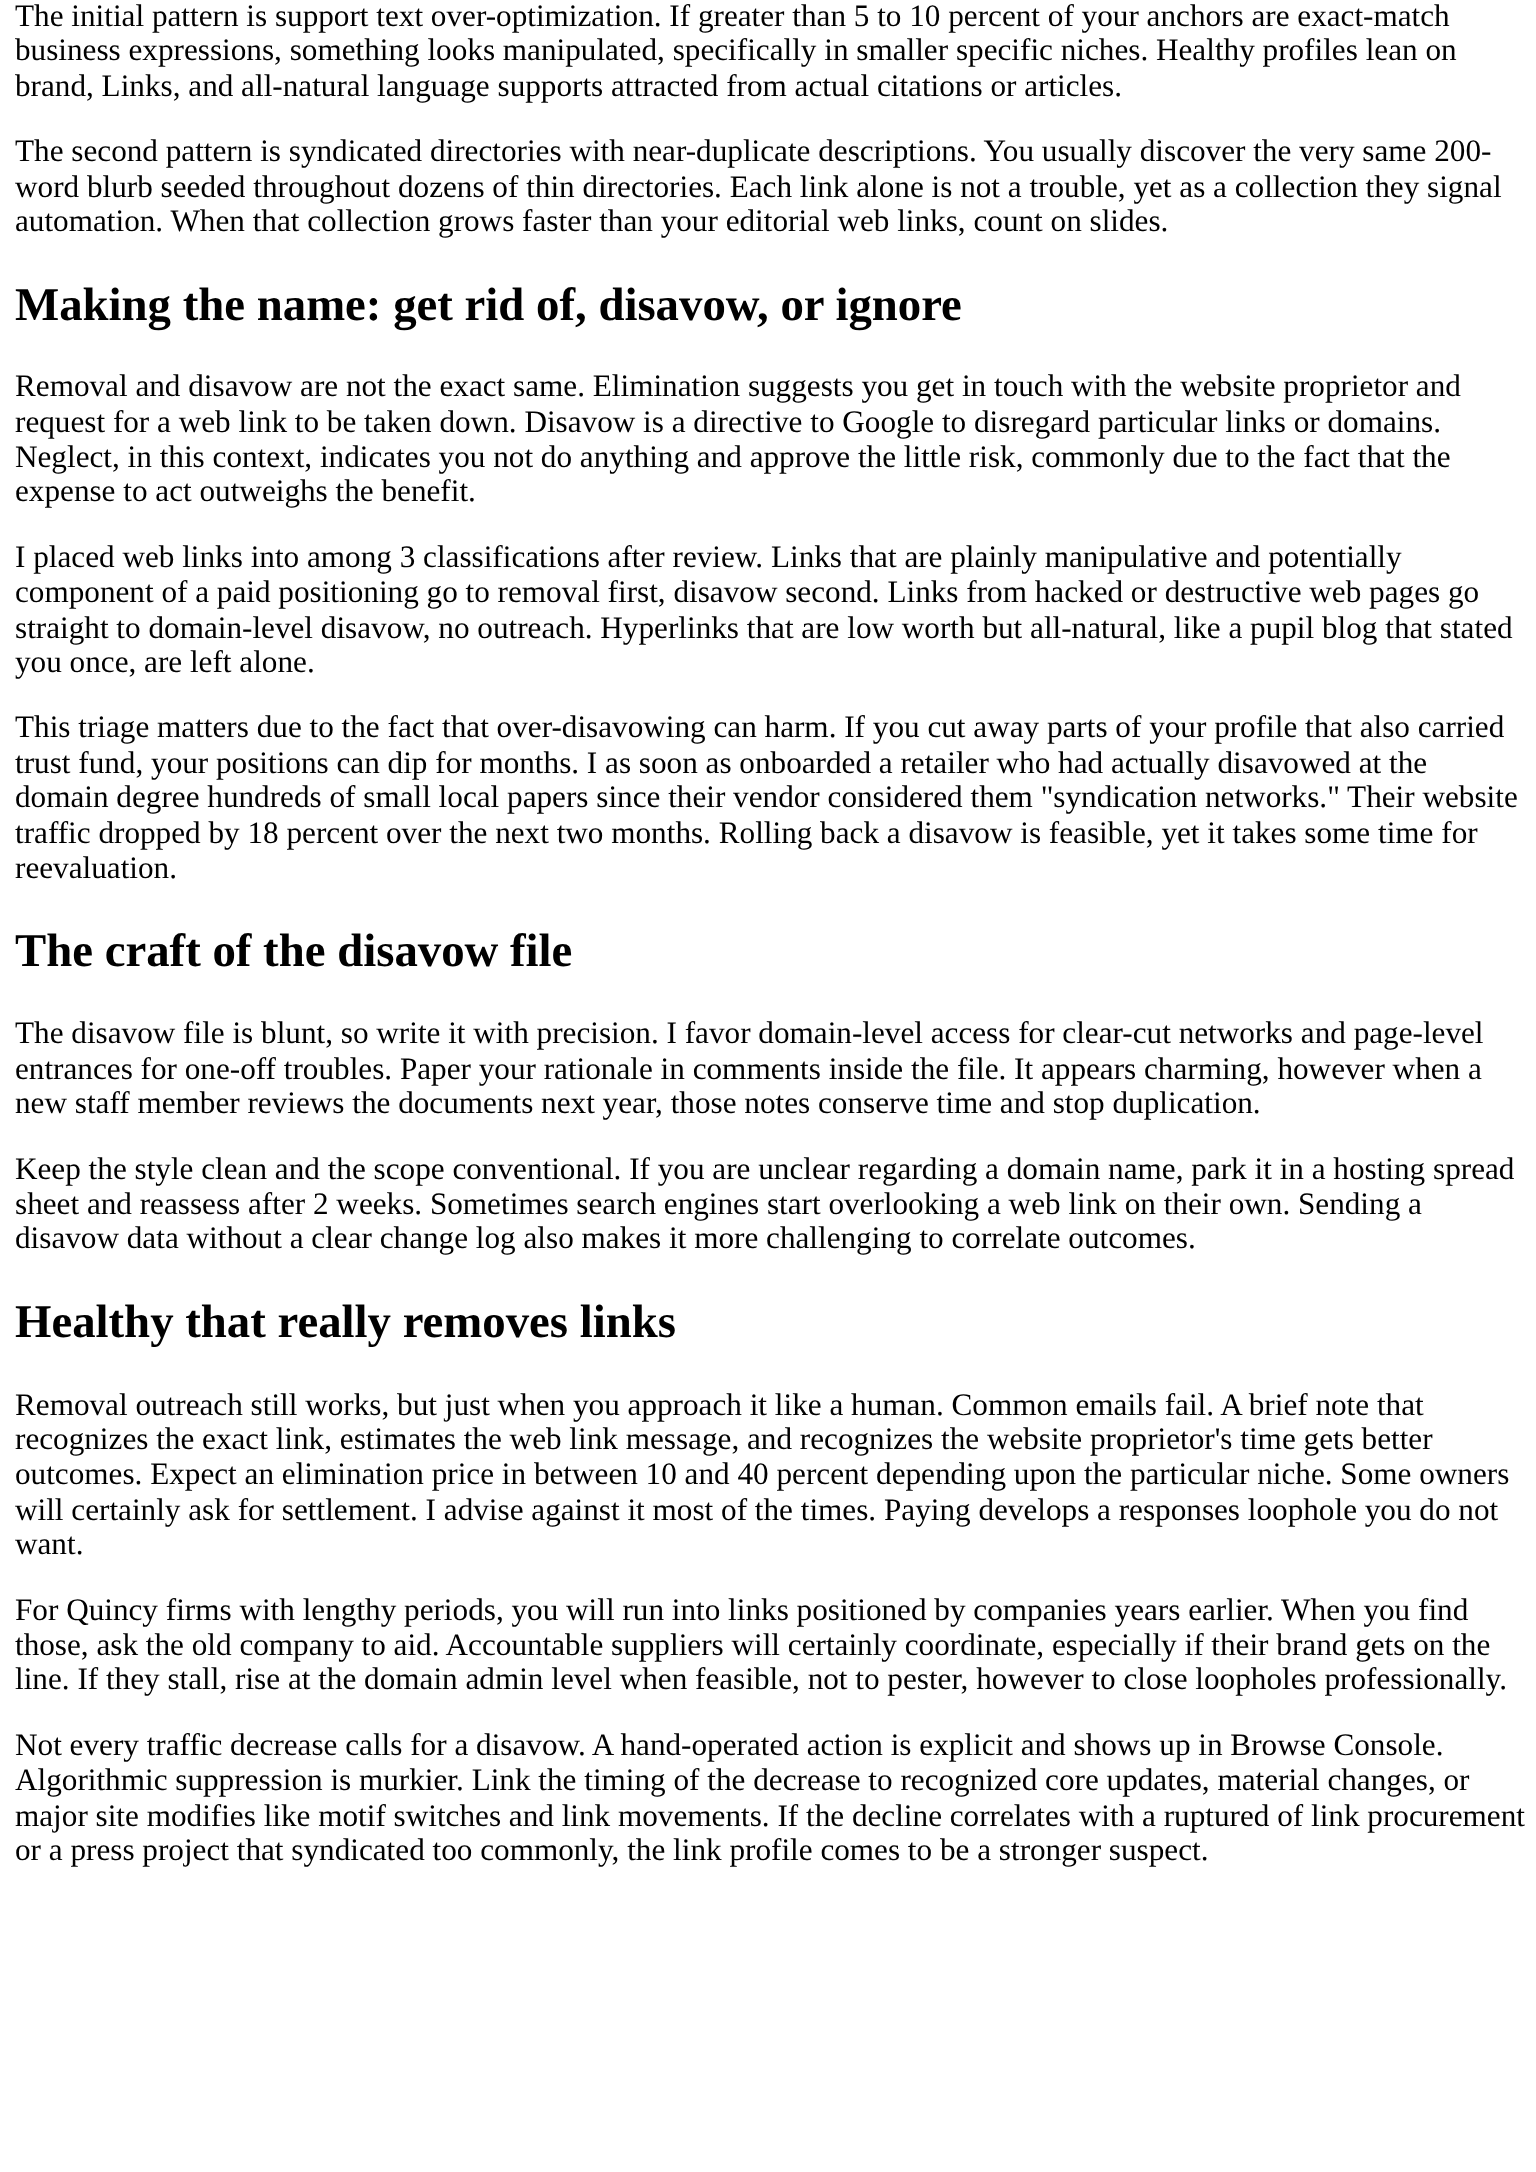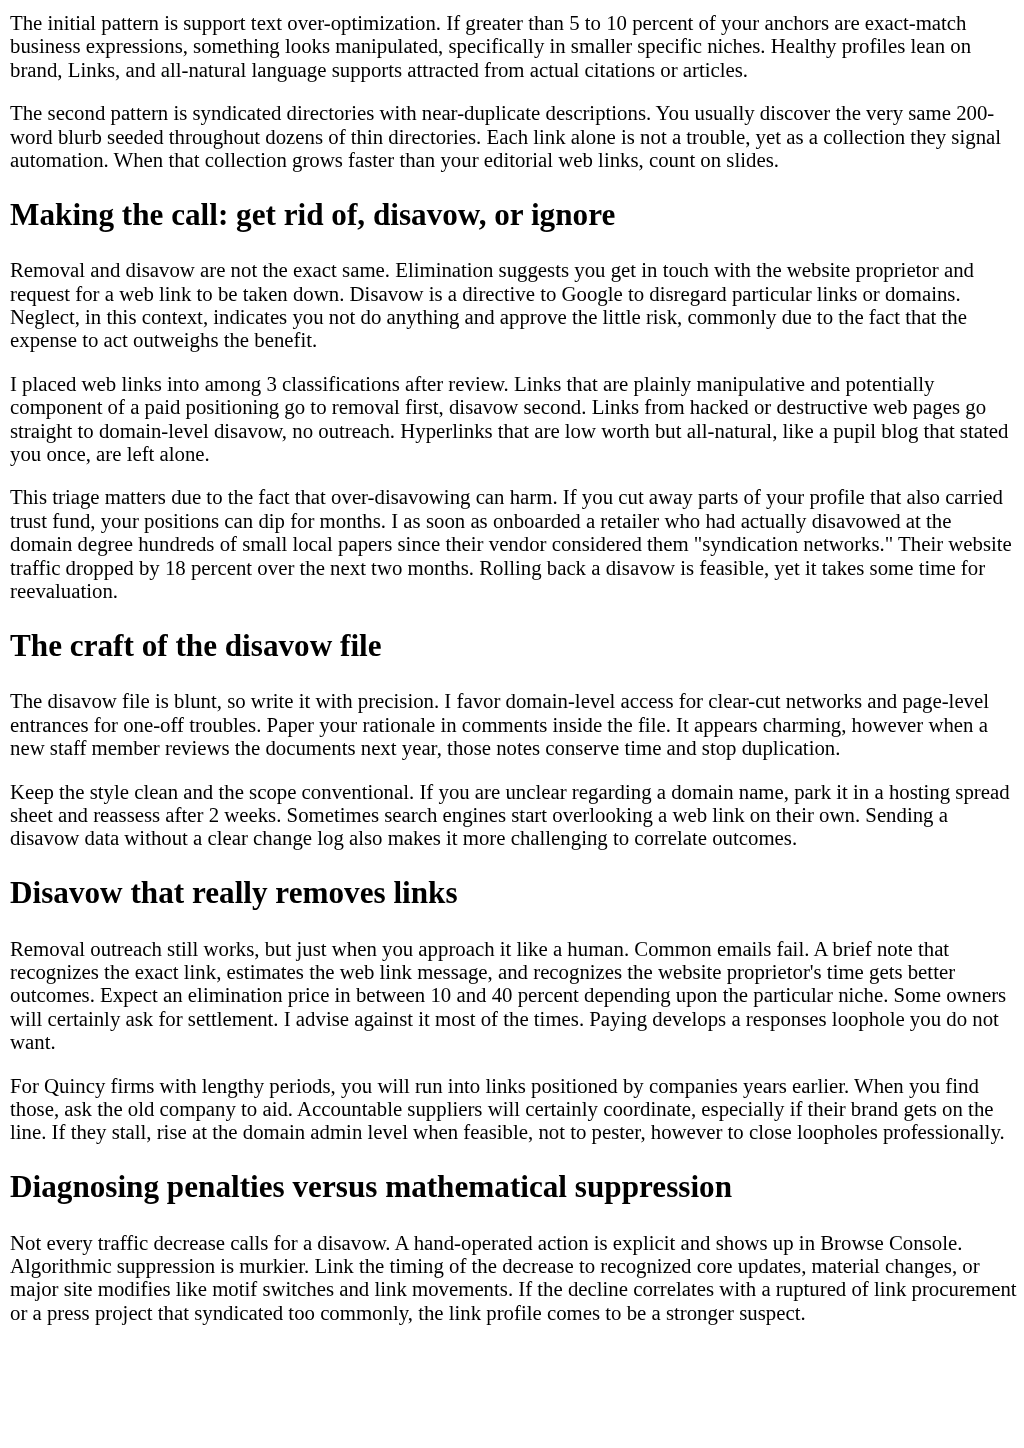--- a/index.html
+++ b/index.html
@@ -32,7 +32,7 @@
     text-align: left;
   }
   .page > :first-child {
-    margin-top: 12px;
+    margin-top: 0;
   }
 </style>
 </head>

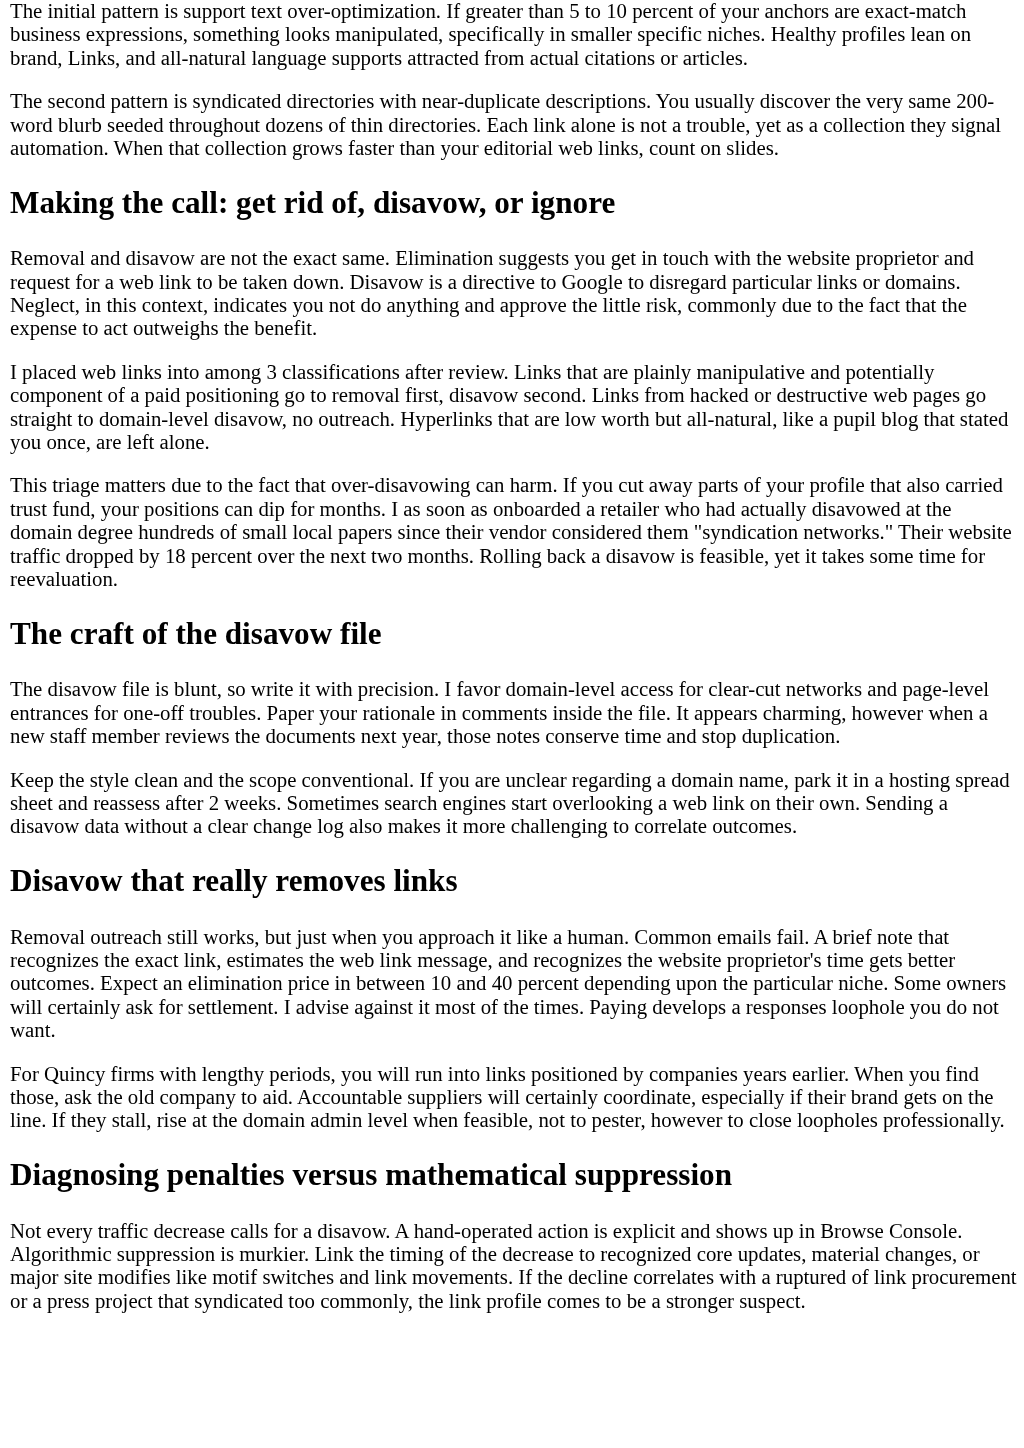--- a/index.html
+++ b/index.html
@@ -41,7 +41,7 @@
 <article class="page">
   <p>The initial pattern is support text over-optimization. If greater than 5 to 10 percent of your anchors are exact-match business expressions, something looks manipulated, specifically in smaller specific niches. Healthy profiles lean on brand, Links, and all-natural language supports attracted from actual citations or articles.</p>
   <p>The second pattern is syndicated directories with near-duplicate descriptions. You usually discover the very same 200-word blurb seeded throughout dozens of thin directories. Each link alone is not a trouble, yet as a collection they signal automation. When that collection grows faster than your editorial web links, count on slides.</p>
-  <h2>Making the call: get rid of, disavow, or ignore</h2>
+  <h2>Making the name: get rid of, disavow, or ignore</h2>
   <p>Removal and disavow are not the exact same. Elimination suggests you get in touch with the website proprietor and request for a web link to be taken down. Disavow is a directive to Google to disregard particular links or domains. Neglect, in this context, indicates you not do anything and approve the little risk, commonly due to the fact that the expense to act outweighs the benefit.</p>
   <p>I placed web links into among 3 classifications after review. Links that are plainly manipulative and potentially component of a paid positioning go to removal first, disavow second. Links from hacked or destructive web pages go straight to domain-level disavow, no outreach. Hyperlinks that are low worth but all-natural, like a pupil blog that stated you once, are left alone.</p>
   <p>This triage matters due to the fact that over-disavowing can harm. If you cut away parts of your profile that also carried trust fund, your positions can dip for months. I as soon as onboarded a retailer who had actually disavowed at the domain degree hundreds of small local papers since their vendor considered them "syndication networks." Their website traffic dropped by 18 percent over the next two months. Rolling back a disavow is feasible, yet it takes some time for reevaluation.</p>

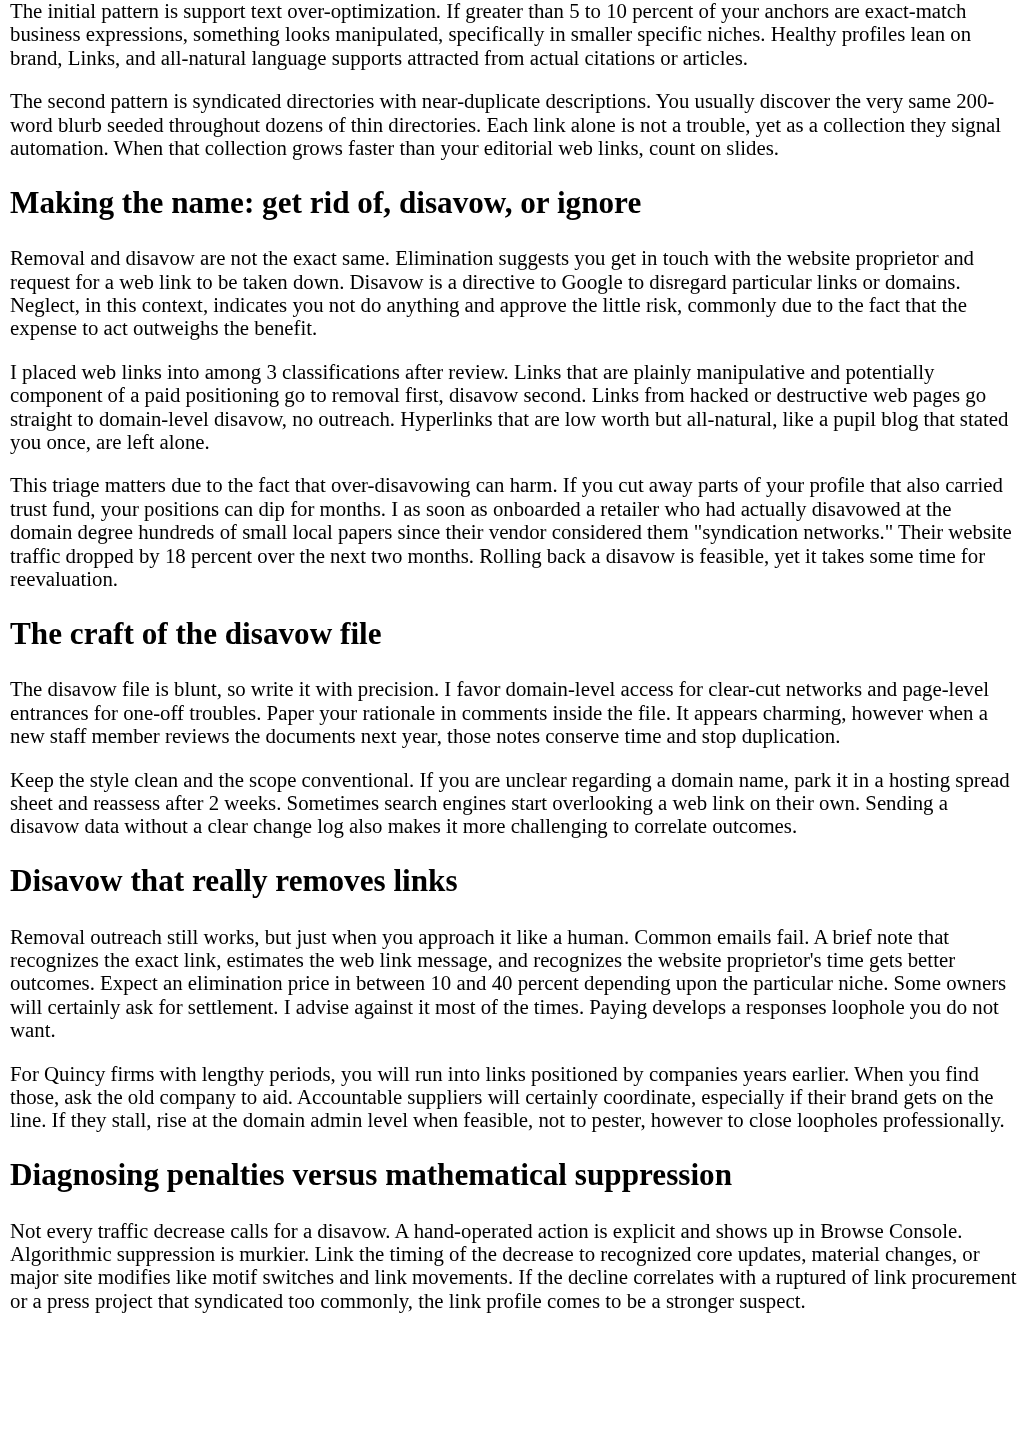--- a/index.html
+++ b/index.html
@@ -48,7 +48,7 @@
   <h2>The craft of the disavow file</h2>
   <p>The disavow file is blunt, so write it with precision. I favor domain-level access for clear-cut networks and page-level entrances for one-off troubles. Paper your rationale in comments inside the file. It appears charming, however when a new staff member reviews the documents next year, those notes conserve time and stop duplication.</p>
   <p>Keep the style clean and the scope conventional. If you are unclear regarding a domain name, park it in a hosting spread sheet and reassess after 2 weeks. Sometimes search engines start overlooking a web link on their own. Sending a disavow data without a clear change log also makes it more challenging to correlate outcomes.</p>
-  <h2>Disavow that really removes links</h2>
+  <h2>Healthy that really removes links</h2>
   <p>Removal outreach still works, but just when you approach it like a human. Common emails fail. A brief note that recognizes the exact link, estimates the web link message, and recognizes the website proprietor's time gets better outcomes. Expect an elimination price in between 10 and 40 percent depending upon the particular niche. Some owners will certainly ask for settlement. I advise against it most of the times. Paying develops a responses loophole you do not want.</p>
   <p>For Quincy firms with lengthy periods, you will run into links positioned by companies years earlier. When you find those, ask the old company to aid. Accountable suppliers will certainly coordinate, especially if their brand gets on the line. If they stall, rise at the domain admin level when feasible, not to pester, however to close loopholes professionally.</p>
   <h2>Diagnosing penalties versus mathematical suppression</h2>

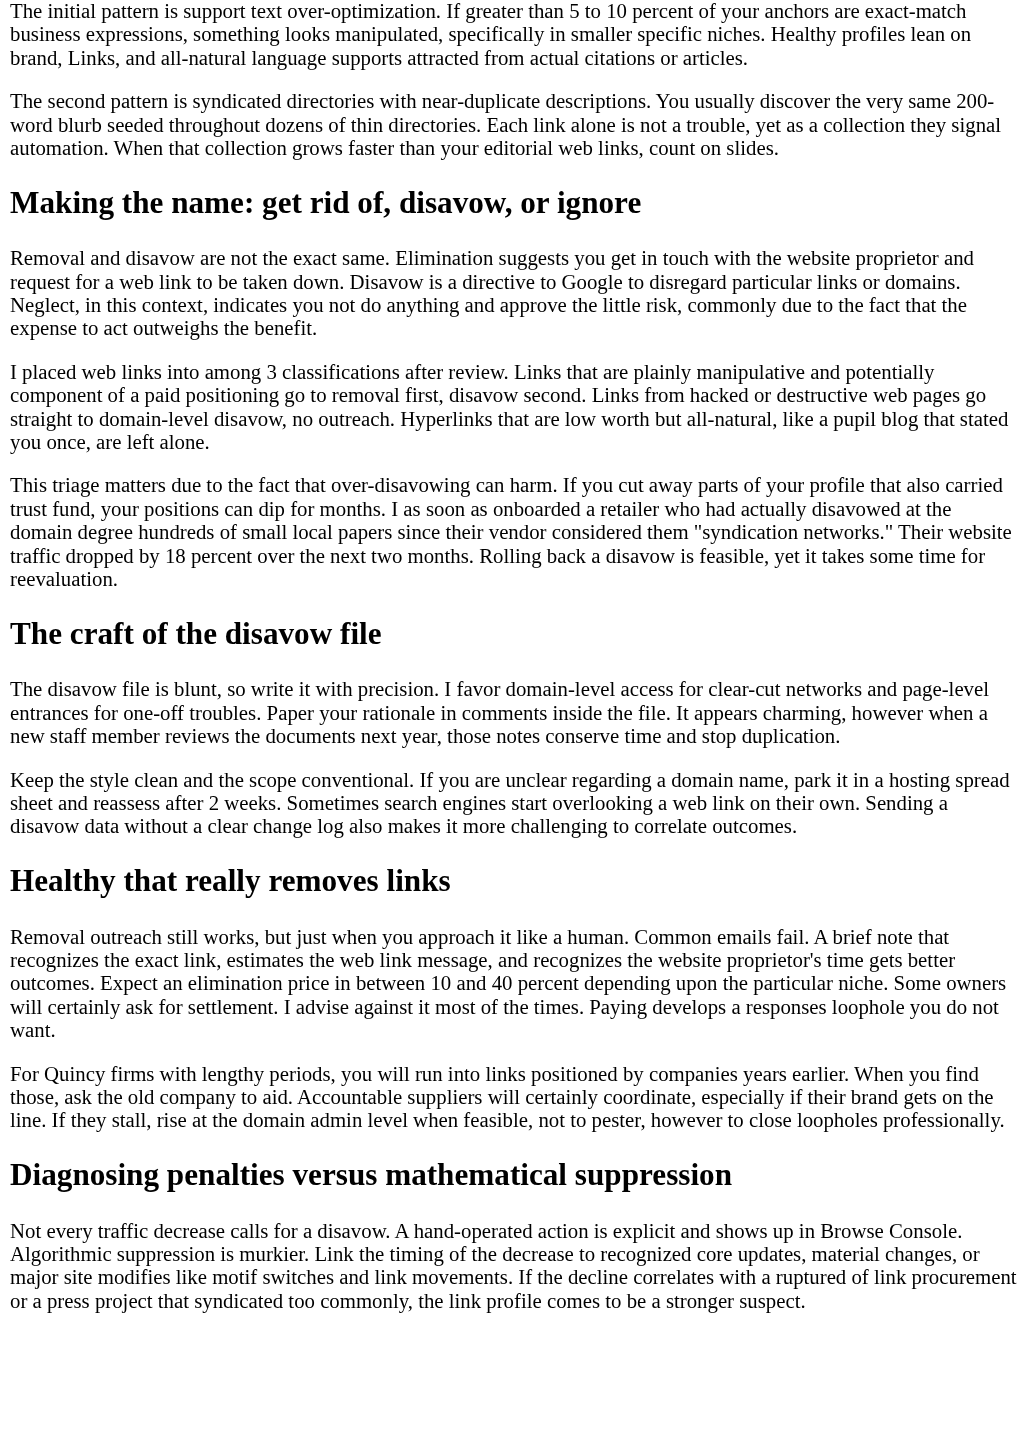--- a/index.html
+++ b/index.html
@@ -51,7 +51,6 @@
   <h2>Healthy that really removes links</h2>
   <p>Removal outreach still works, but just when you approach it like a human. Common emails fail. A brief note that recognizes the exact link, estimates the web link message, and recognizes the website proprietor's time gets better outcomes. Expect an elimination price in between 10 and 40 percent depending upon the particular niche. Some owners will certainly ask for settlement. I advise against it most of the times. Paying develops a responses loophole you do not want.</p>
   <p>For Quincy firms with lengthy periods, you will run into links positioned by companies years earlier. When you find those, ask the old company to aid. Accountable suppliers will certainly coordinate, especially if their brand gets on the line. If they stall, rise at the domain admin level when feasible, not to pester, however to close loopholes professionally.</p>
-  <h2>Diagnosing penalties versus mathematical suppression</h2>
   <p>Not every traffic decrease calls for a disavow. A hand-operated action is explicit and shows up in Browse Console. Algorithmic suppression is murkier. Link the timing of the decrease to recognized core updates, material changes, or major site modifies like motif switches and link movements. If the decline correlates with a ruptured of link procurement or a press project that syndicated too commonly, the link profile comes to be a stronger suspect.</p>
 </article>
 

